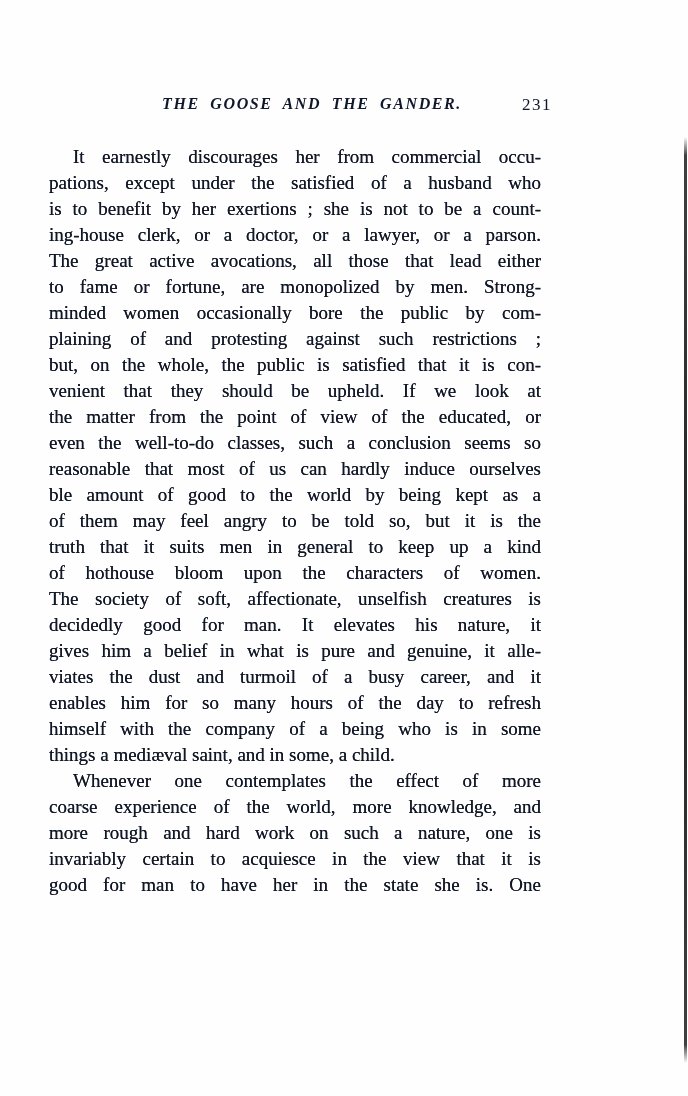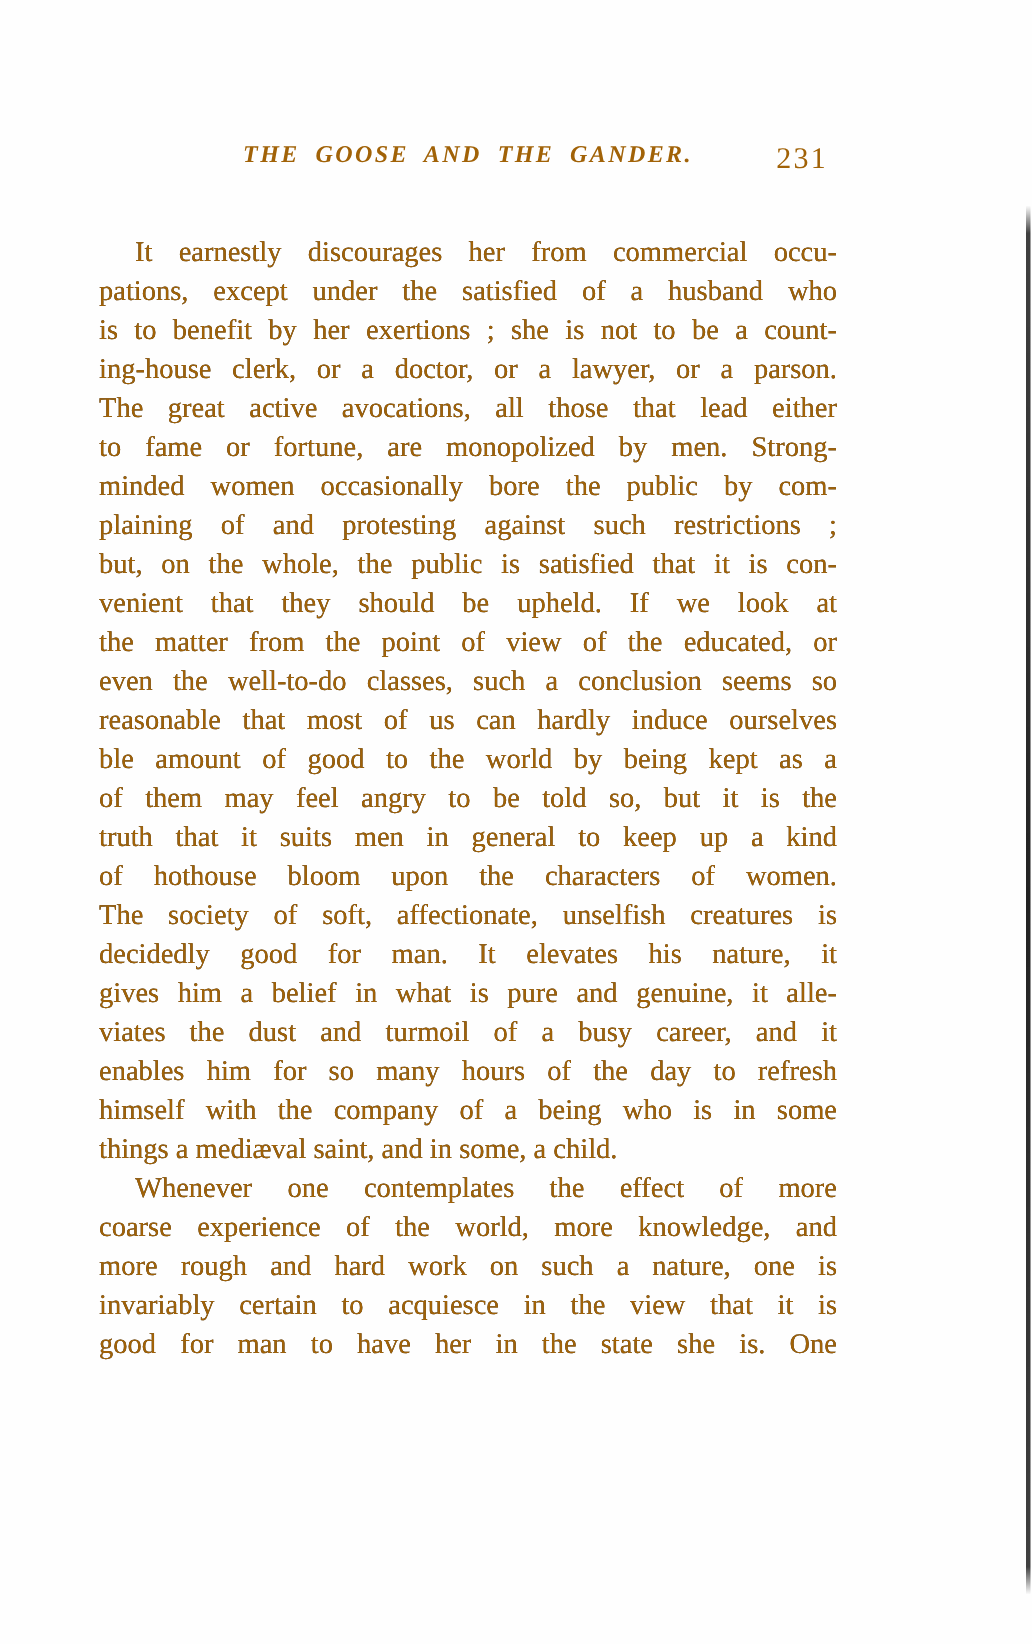--- a/index.html
+++ b/index.html
@@ -13,7 +13,7 @@
     height: 1096px;
     background: #fefefe;
     font-family: "Liberation Serif", serif;
-    color: #a16207;
+    color: #0f172a;
     overflow: hidden;
   }
   .page-header {

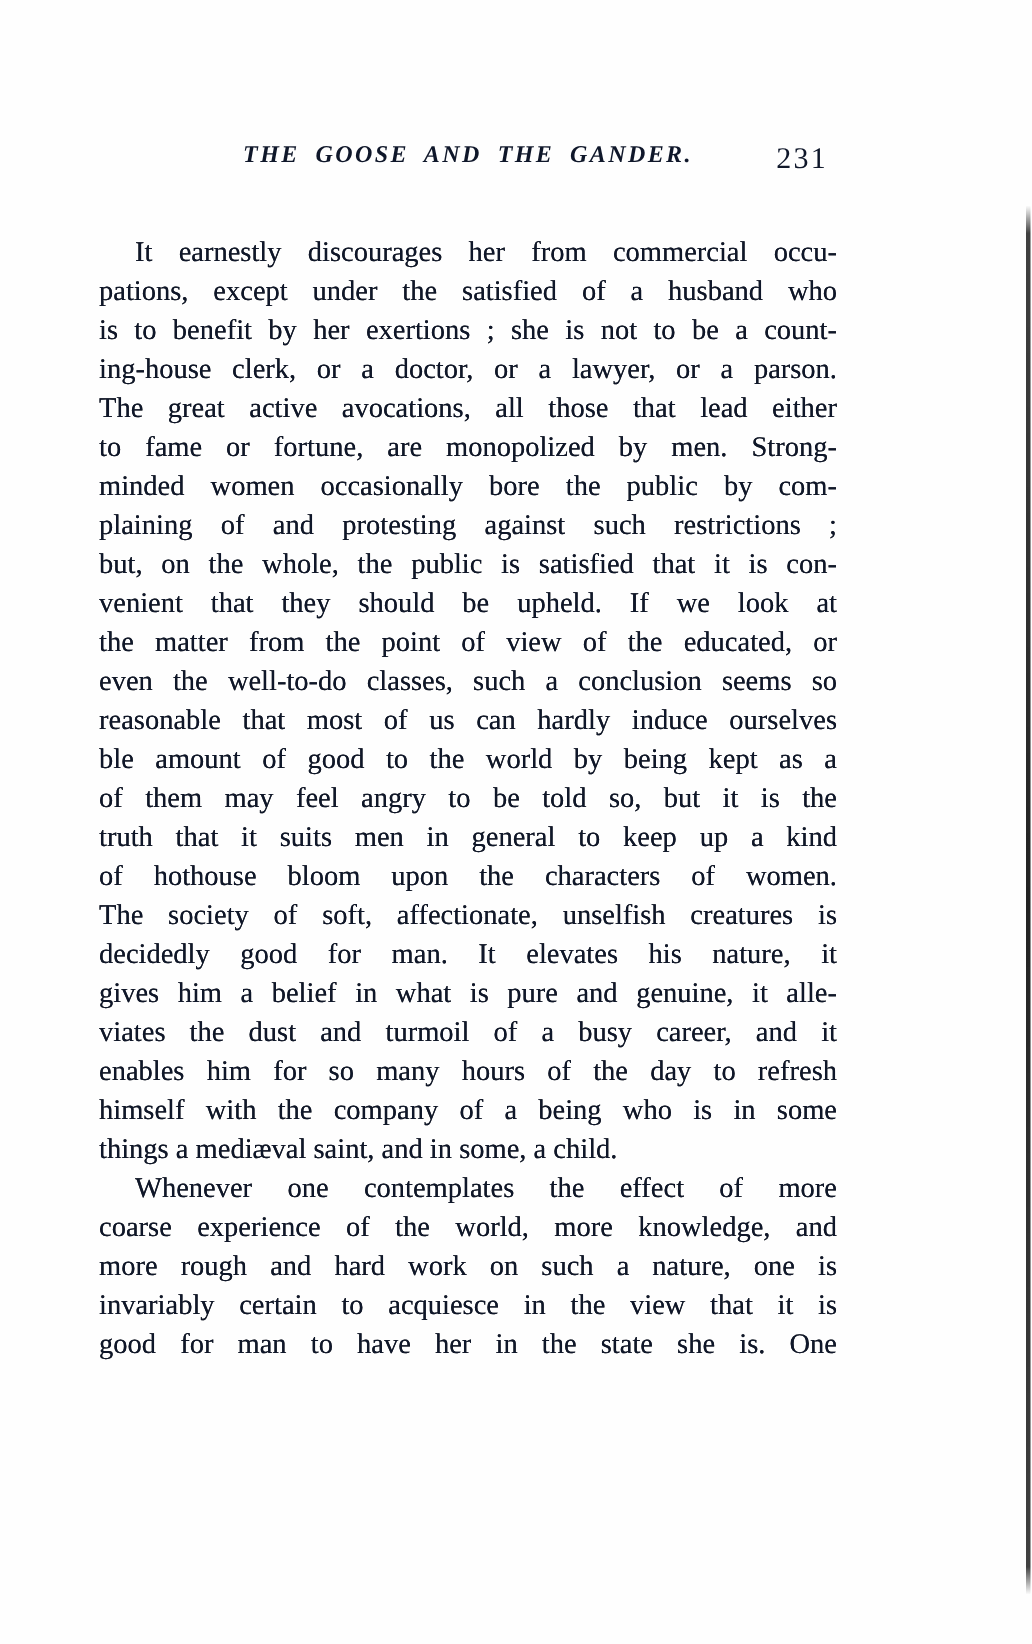--- a/index.html
+++ b/index.html
@@ -41,7 +41,7 @@
     top: 0;
     font-style: normal;
     font-weight: normal;
-    font-size: 20px;
+    font-size: 17px;
     letter-spacing: 1.5px;
   }
   .text-block {

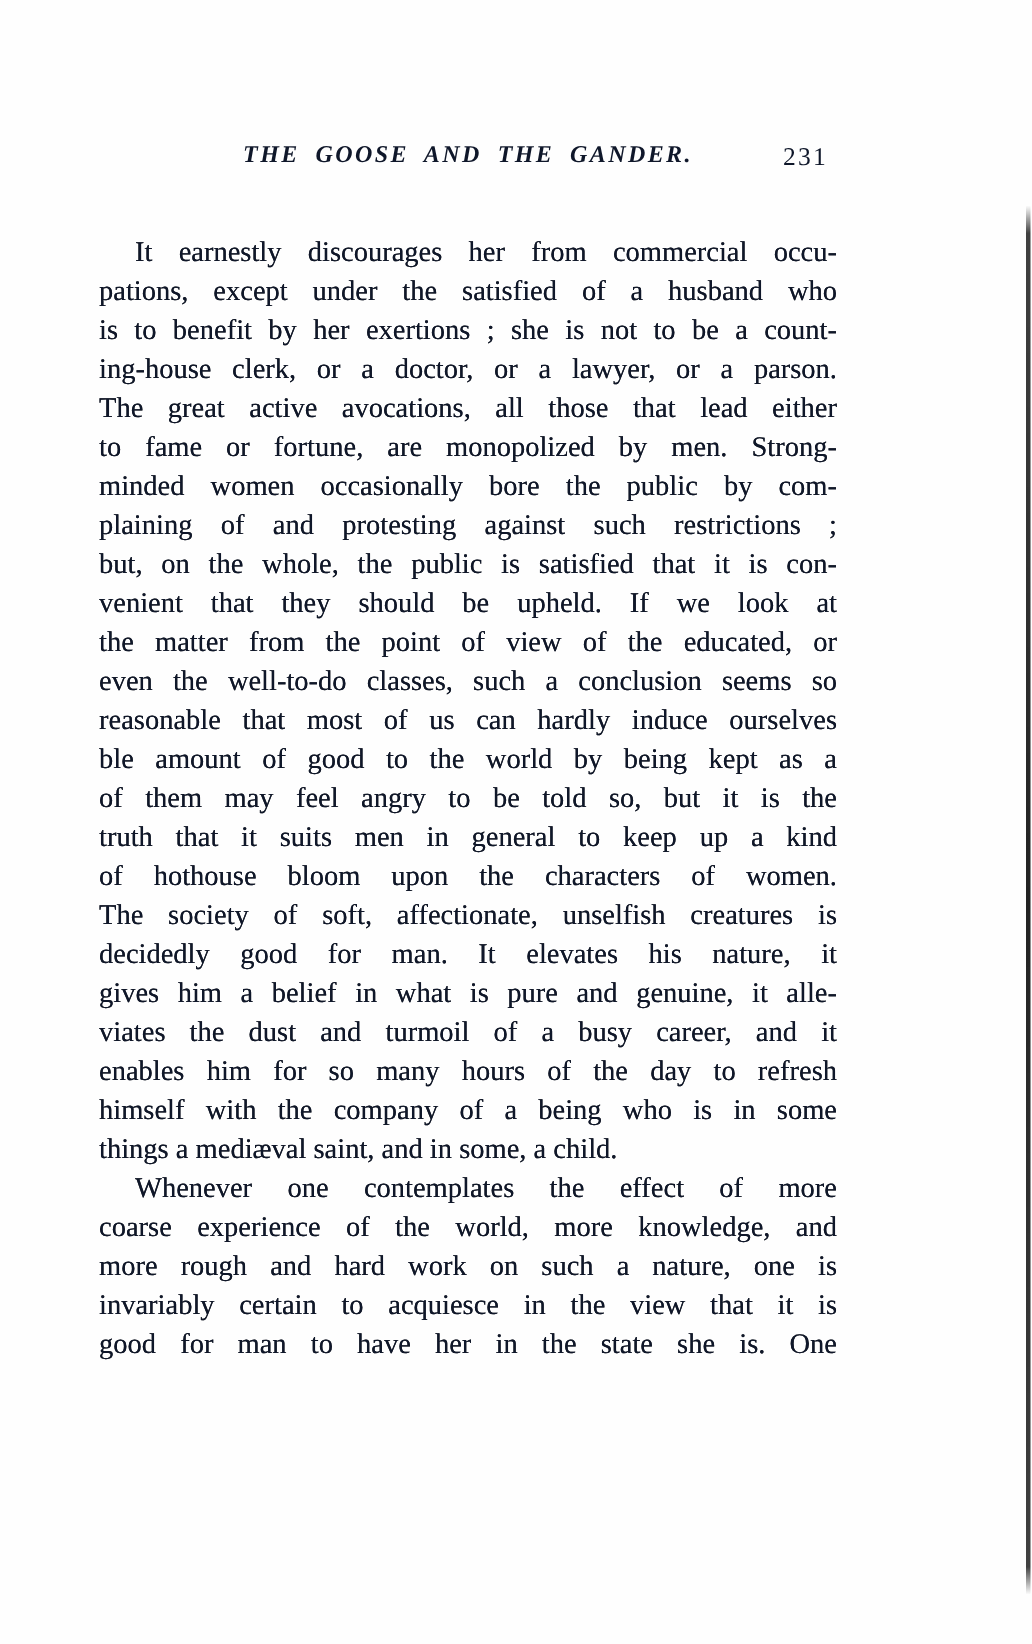--- a/index.html
+++ b/index.html
@@ -47,12 +47,11 @@
   .text-block {
     position: absolute;
     top: 144px;
-    left: 66px;
+    left: 49px;
     width: 492px;
     font-size: 19px;
     line-height: 26px;
     text-shadow: 0 0 0.4px #2a2a2a;
-    margin-top: 12px;
   }
   .text-line {
     text-align: justify;

